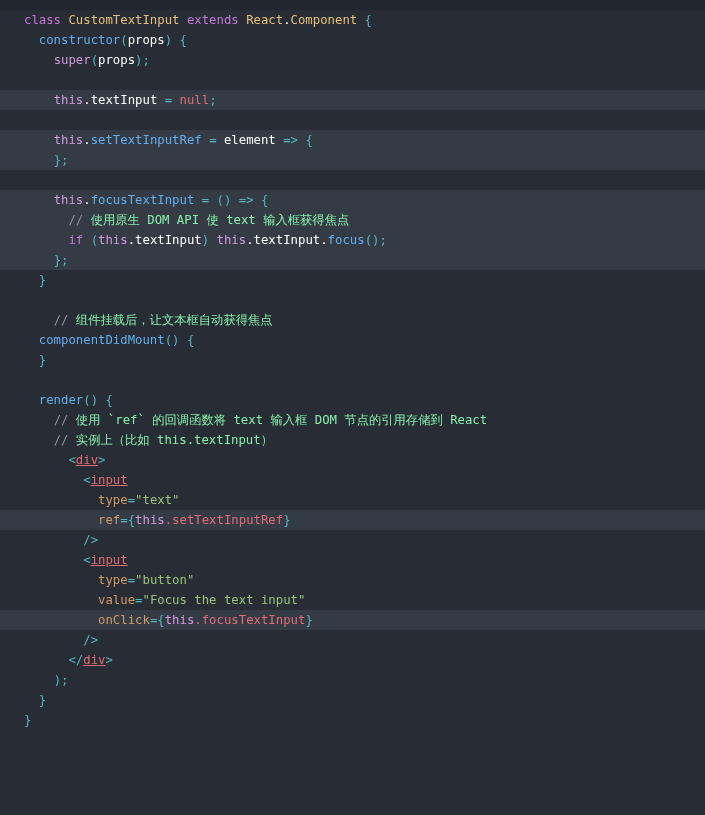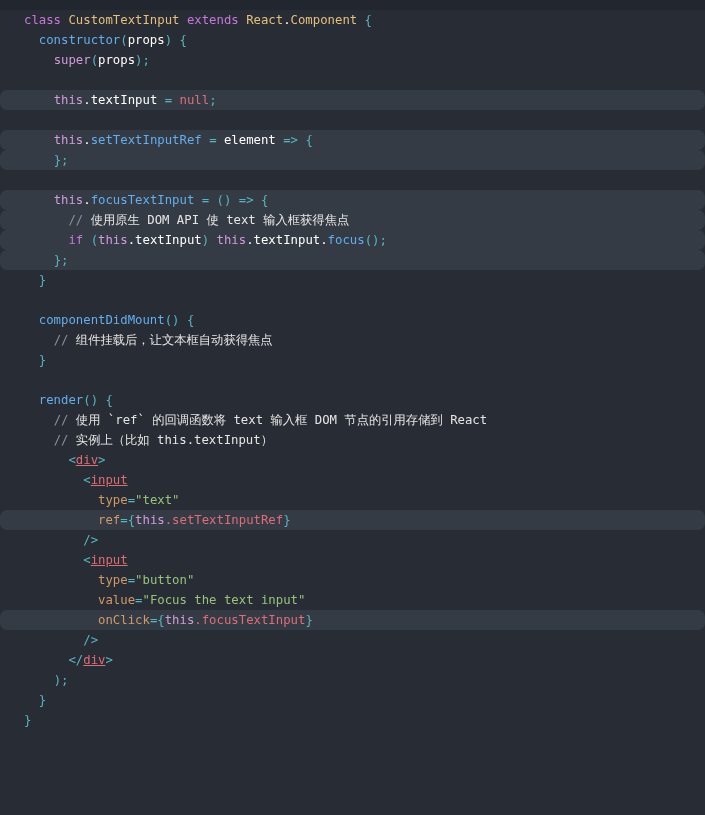--- a/index.html
+++ b/index.html
@@ -37,7 +37,6 @@
   }
   .code-line.hl {
     background: #353b45;
-    border-radius: 7px;
   }
   .tok-key      { color: #c678dd; }
   .tok-this     { color: #d19bdd; }

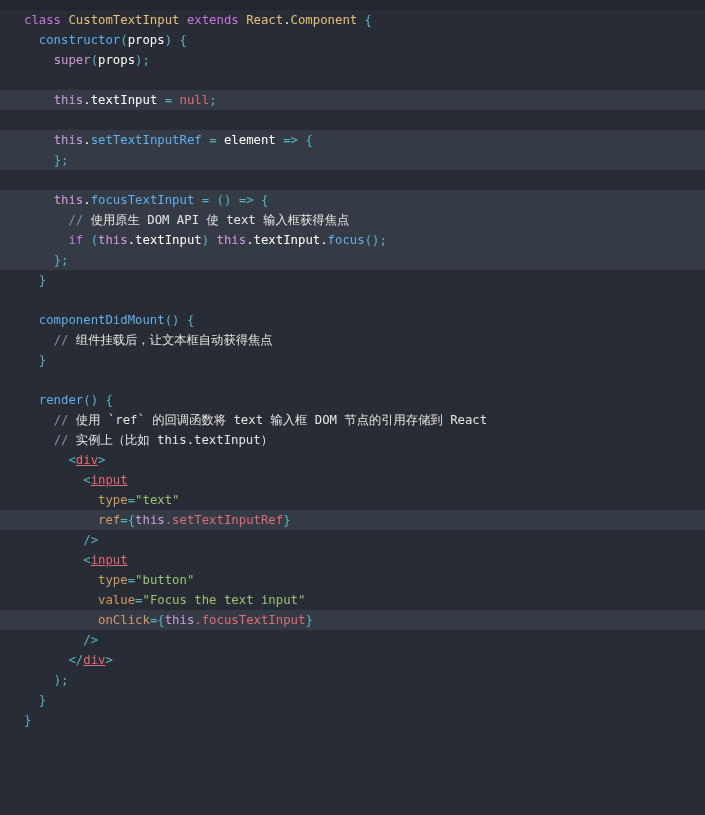--- a/index.html
+++ b/index.html
@@ -48,7 +48,7 @@
   .tok-const    { color: #e06c75; }
   .tok-tag      { color: #e06c75; text-decoration: underline; }
   .tok-attr     { color: #d19a66; }
-  .tok-comment  { color: #e5e5e5; }
+  .tok-comment  { color: #86efac; }
   .tok-comment-slash { color: #8b929c; }
   .tok-op       { color: #56b6c2; }
 </style>

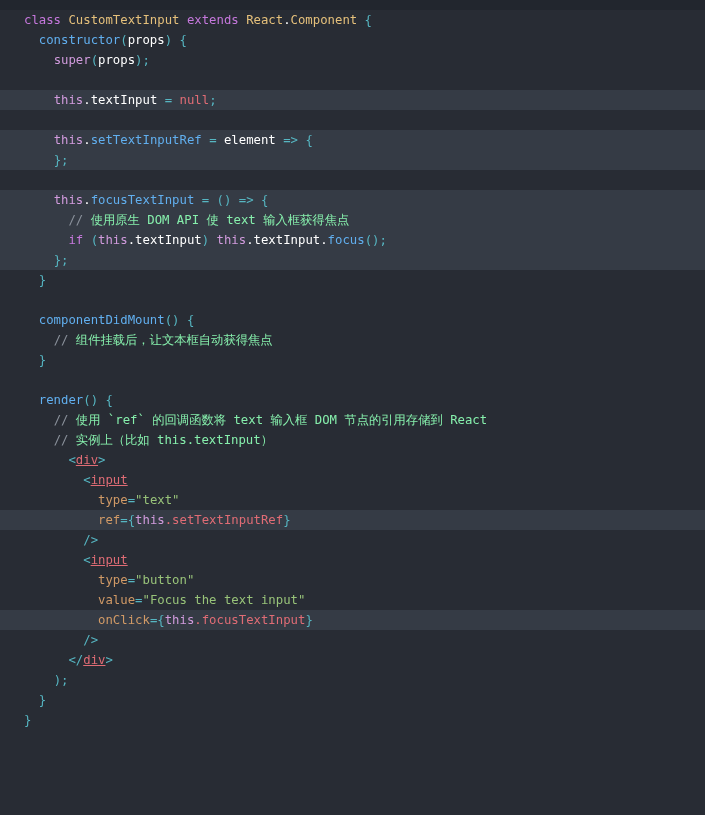--- a/index.html
+++ b/index.html
@@ -73,8 +73,8 @@
       <div class="code-line hl"><span class="tok-plain">    </span><span class="tok-punc">};</span></div>
       <div class="code-line"><span class="tok-plain">  </span><span class="tok-punc">}</span></div>
       <div class="code-line">&nbsp;</div>
+      <div class="code-line"><span class="tok-plain">    </span><span class="tok-comment-slash">//</span><span class="tok-comment"> 组件挂载后，让文本框自动获得焦点</span></div>
       <div class="code-line"><span class="tok-plain">  </span><span class="tok-fn">componentDidMount</span><span class="tok-punc">()</span><span class="tok-plain"> </span><span class="tok-punc">{</span></div>
-      <div class="code-line"><span class="tok-plain">    </span><span class="tok-comment-slash">//</span><span class="tok-comment"> 组件挂载后，让文本框自动获得焦点</span></div>
       <div class="code-line"><span class="tok-plain">  </span><span class="tok-punc">}</span></div>
       <div class="code-line">&nbsp;</div>
       <div class="code-line"><span class="tok-plain">  </span><span class="tok-fn">render</span><span class="tok-punc">()</span><span class="tok-plain"> </span><span class="tok-punc">{</span></div>

